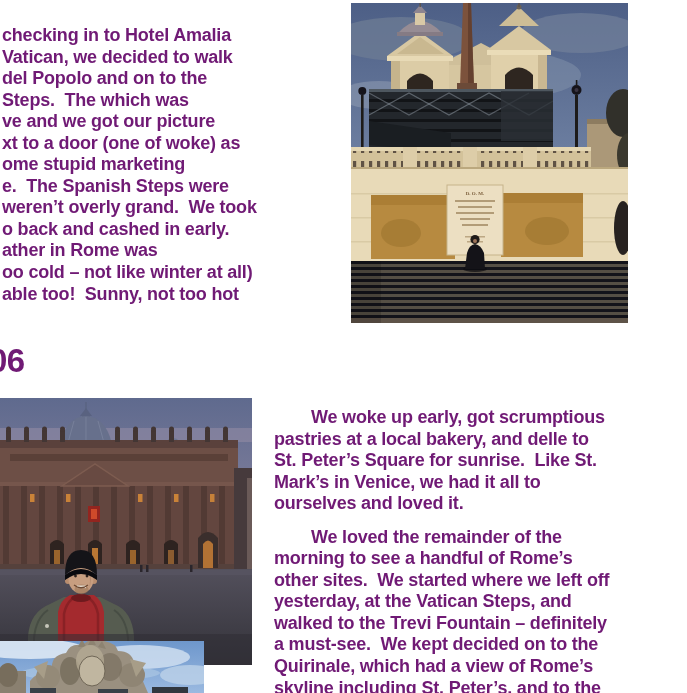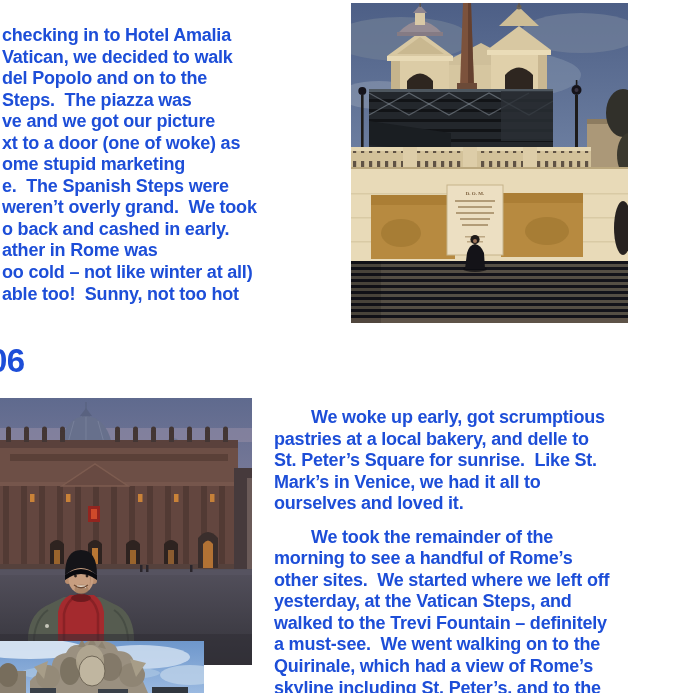--- a/index.html
+++ b/index.html
@@ -5,7 +5,7 @@
   html,body{margin:0;padding:0;background:#ffffff;}
   .page{
     position:relative;width:687px;height:693px;background:#ffffff;
-    overflow:hidden;color:#1d4ed8;
+    overflow:hidden;color:#701a75;
     font-family:"Liberation Sans",sans-serif;font-weight:bold;
   }
   .tline{white-space:pre;font-size:18px;line-height:21.55px;letter-spacing:-0.2px;}

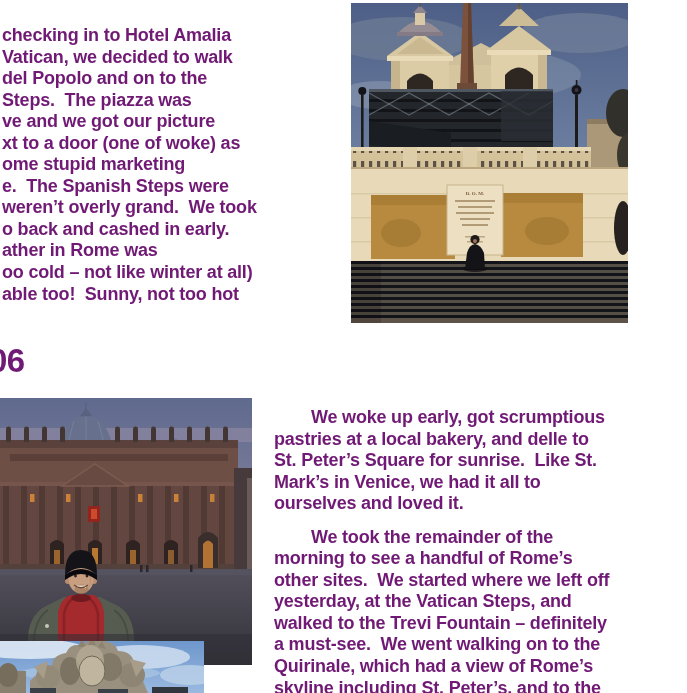--- a/index.html
+++ b/index.html
@@ -30,7 +30,7 @@
       <div class="tline">checking in to Hotel Amalia</div>
       <div class="tline">Vatican, we decided to walk</div>
       <div class="tline">del Popolo and on to the</div>
-      <div class="tline">Steps.  The piazza was</div>
+      <div class="tline">Steps.  The which was</div>
       <div class="tline">ve and we got our picture</div>
       <div class="tline">xt to a door (one of woke) as</div>
       <div class="tline">ome stupid marketing</div>

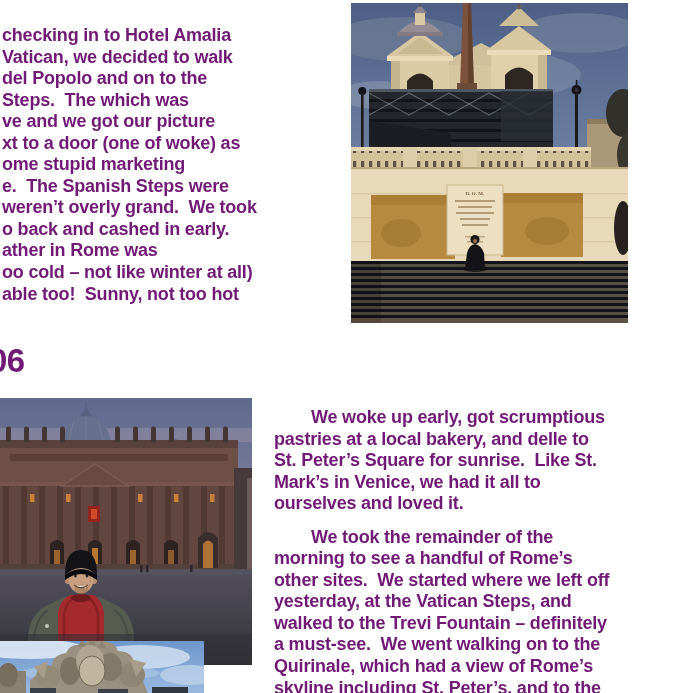--- a/index.html
+++ b/index.html
@@ -341,7 +341,7 @@
       <div class="tline">St. Peter’s Square for sunrise.  Like St.</div>
       <div class="tline">Mark’s in Venice, we had it all to</div>
       <div class="tline">ourselves and loved it.</div>
-      <div class="tline indent">We took the remainder of the</div>
+      <div class="tline indent">We loved the remainder of the</div>
       <div class="tline">morning to see a handful of Rome’s</div>
       <div class="tline">other sites.  We started where we left off</div>
       <div class="tline">yesterday, at the Vatican Steps, and</div>

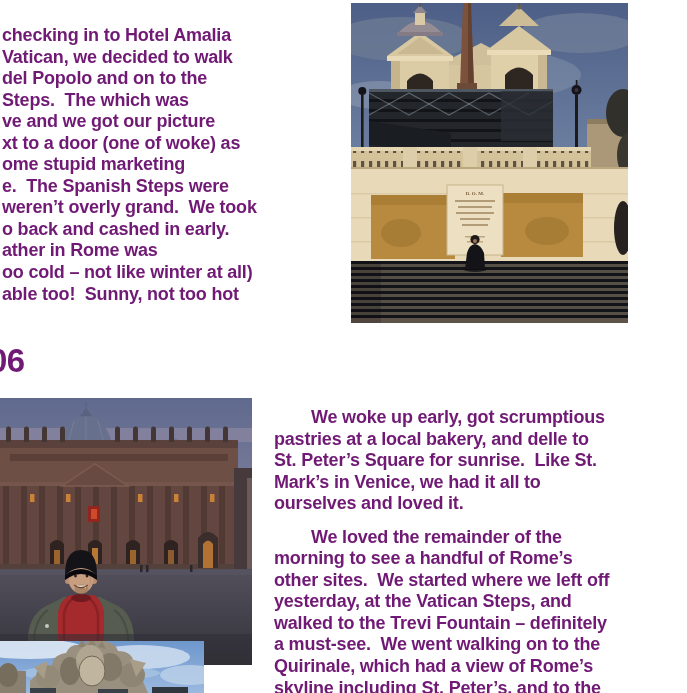--- a/index.html
+++ b/index.html
@@ -346,7 +346,7 @@
       <div class="tline">other sites.  We started where we left off</div>
       <div class="tline">yesterday, at the Vatican Steps, and</div>
       <div class="tline">walked to the Trevi Fountain – definitely</div>
-      <div class="tline">a must-see.  We went walking on to the</div>
+      <div class="tline">a must-see.  We kept decided on to the</div>
       <div class="tline">Quirinale, which had a view of Rome’s</div>
       <div class="tline">skyline including St. Peter’s, and to the</div>
       <div class="tline">Palazzo delle Esposizioni.</div>

